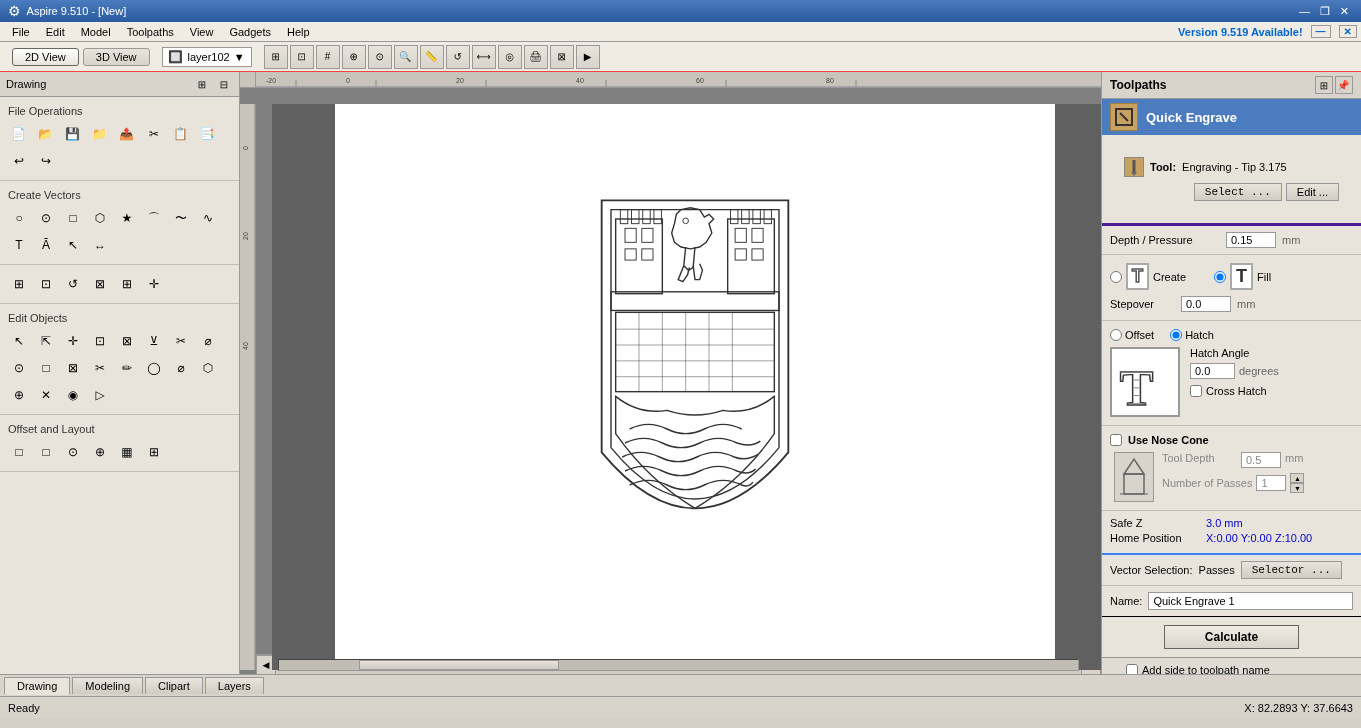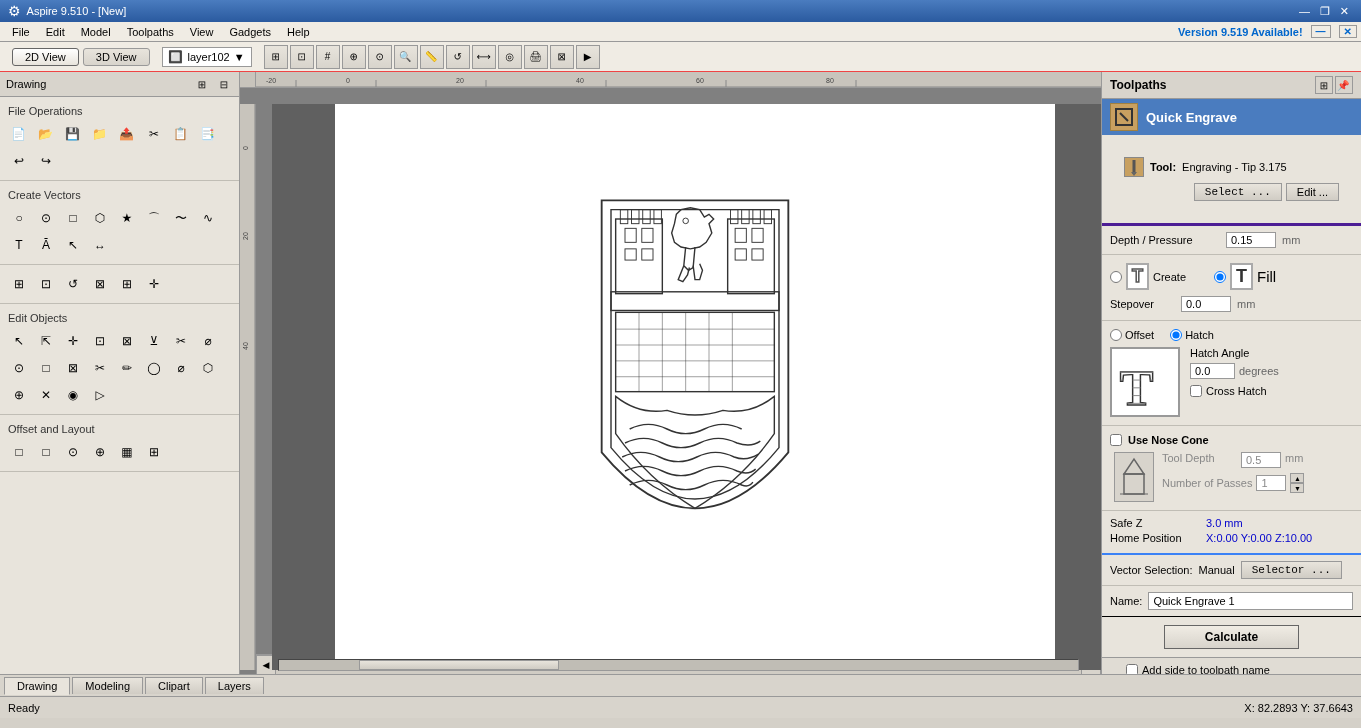--- a/index.html
+++ b/index.html
@@ -419,7 +419,7 @@
         <div style="display:flex;align-items:center;gap:4px;margin-left:20px;">
           <input type="radio" name="engraveMode" id="fill" checked="" style="">
           <span style="font-size:18px;font-weight:bold;color:#333;border:2px solid #aaa;padding:1px 4px;background:white;">T</span>
-          <label for="fill" style="font-size:15px;">Fill</label>
+          <label for="fill" style="font-size:11px;">Fill</label>
         </div>
       </div>
       <div class="stepover-row">

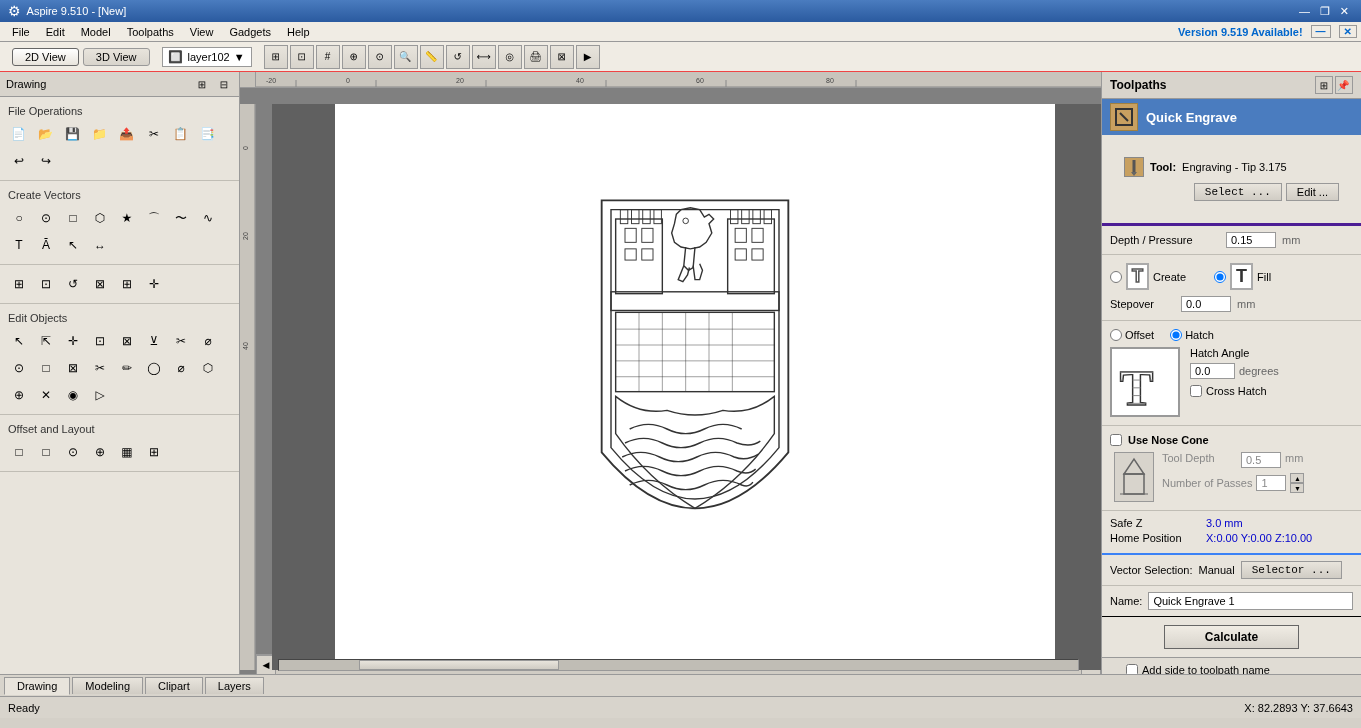--- a/index.html
+++ b/index.html
@@ -522,7 +522,7 @@
     <div class="vec-section">
       <div class="vec-row">
         <span>Vector Selection:</span>
-        <span>Manual</span>
+        <span>Passes</span>
         <button class="select-btn">Selector ...</button>
       </div>
     </div>

